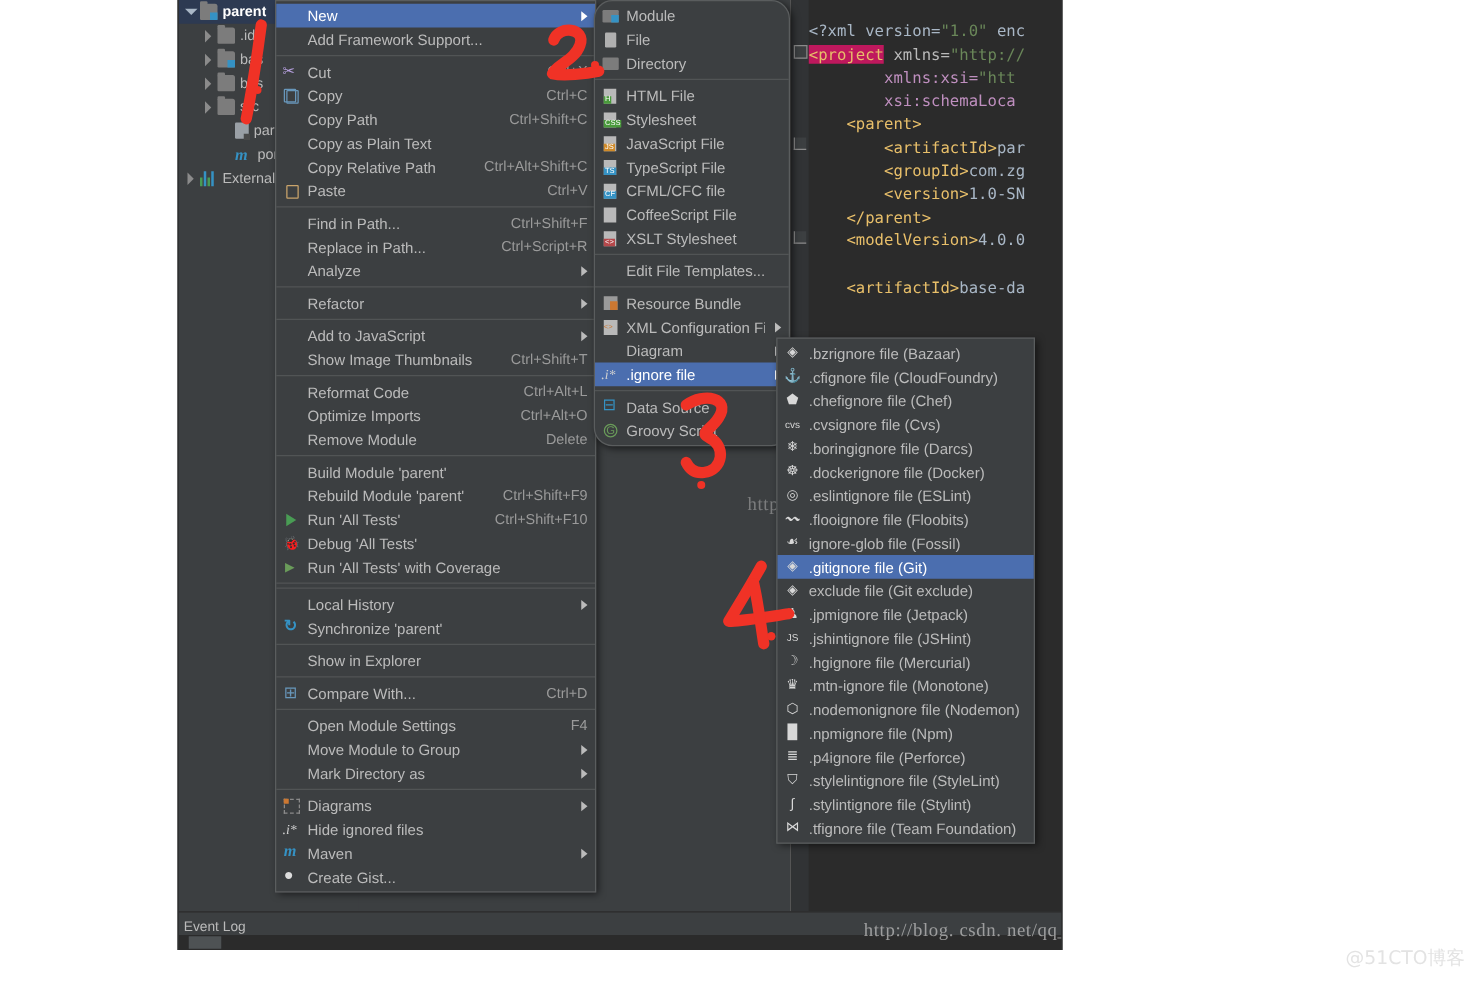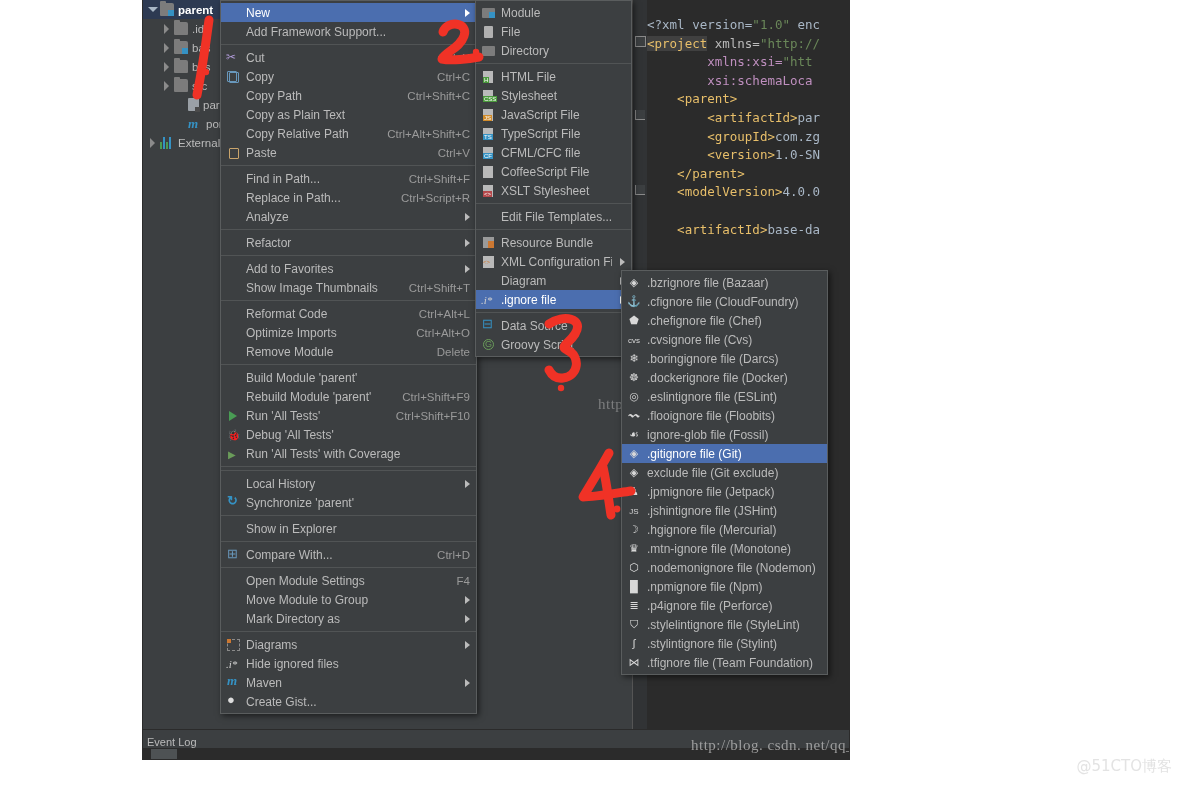--- a/index.html
+++ b/index.html
@@ -197,7 +197,7 @@
     z-index: 50;
   }
   #menu1 { left: 77px; top: 0px; width: 255px; }
-  #menu2 { left: 332px; top: 0px; width: 155px; }
+  #menu2 { left: 332px; top: 0px; width: 155px; border-radius: 15px; }
   #menu3 { left: 478px; top: 270px; width: 205px; }
 
   .mi {

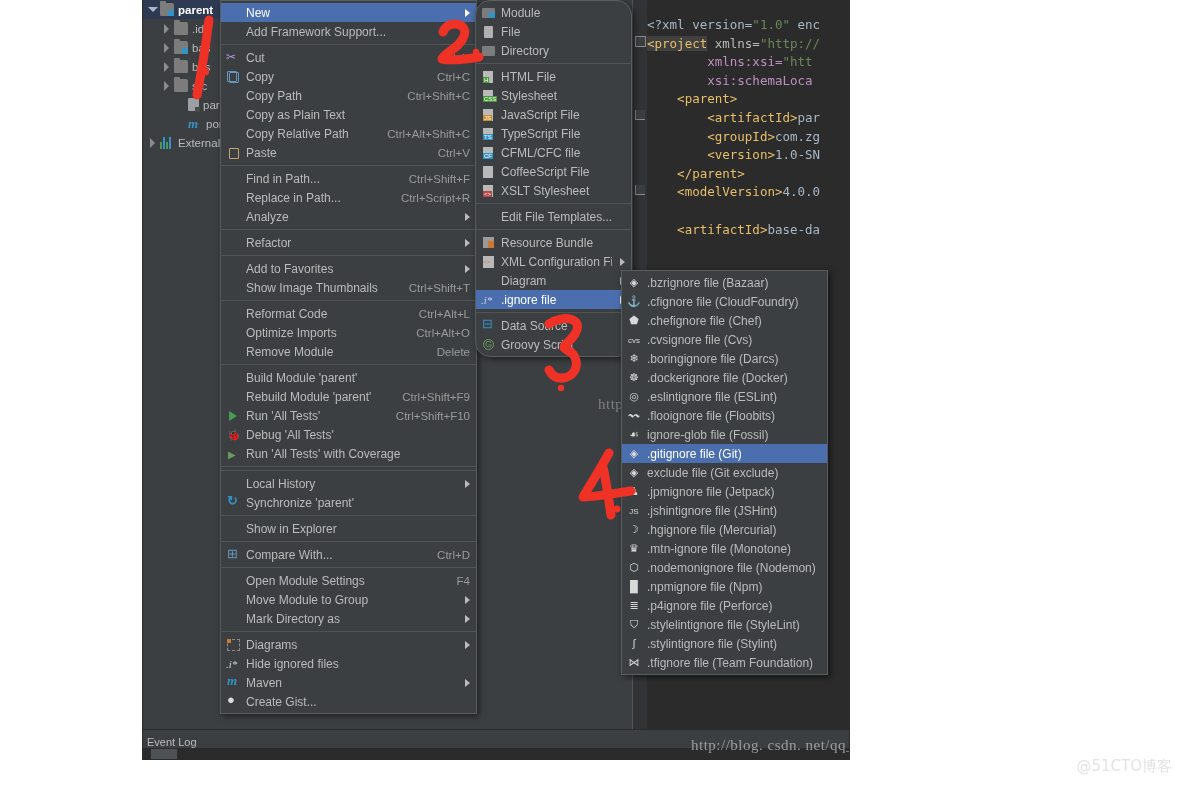--- a/index.html
+++ b/index.html
@@ -155,7 +155,7 @@
   .ns    { color: #bf8fbf; }
   .txt   { color: #a9b7c6; }
   .pi    { color: #a9b7c6; }
-  .hl    { background: #404040; }
+  .hl    { background: #be185d; }
 
   
   #statusbar {

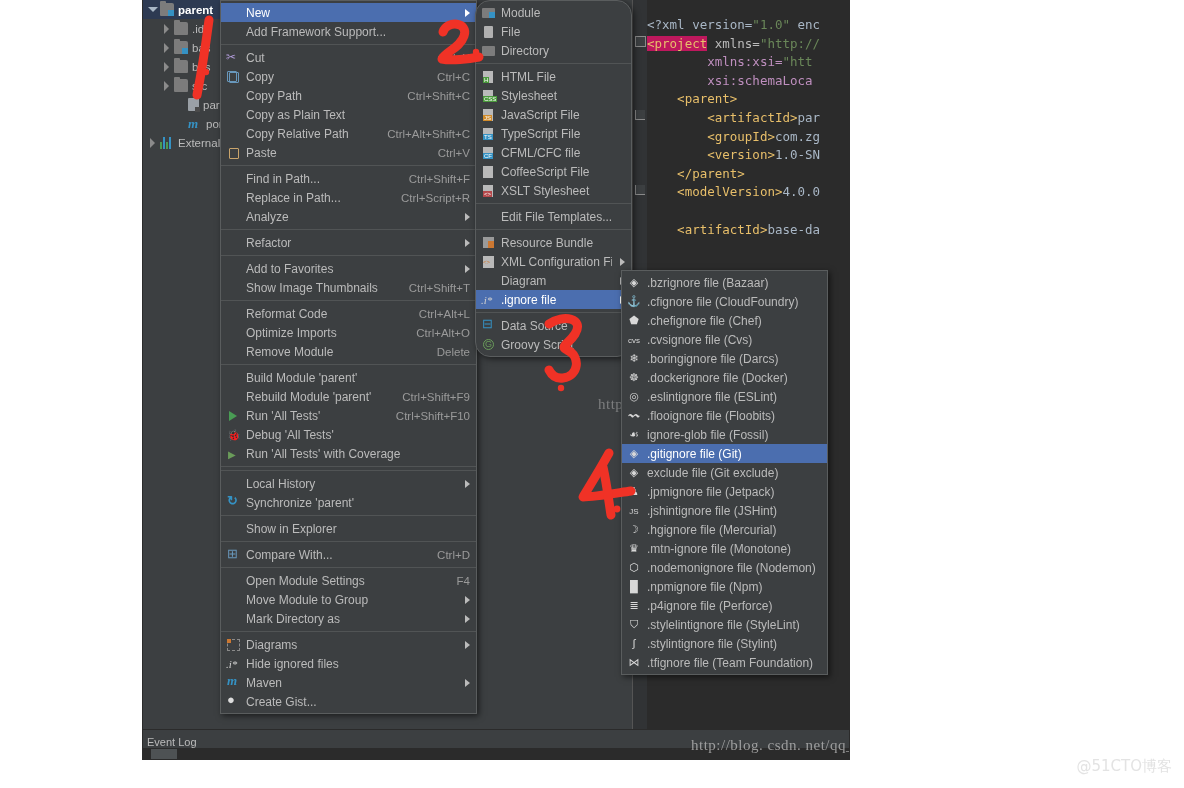--- a/index.html
+++ b/index.html
@@ -448,7 +448,7 @@
         <div class="msep"></div>
         <div class="mi">
           <span class="mi-icon"></span>
-          <span class="mi-label">Add to Favorites</span>
+          <span class="mi-label">Add to JavaScript</span>
           <span class="mi-arrow"></span>
         </div>
         <div class="mi">

